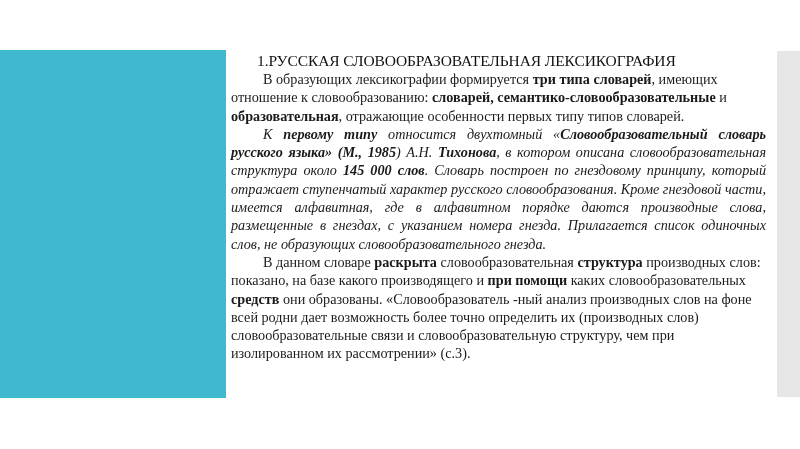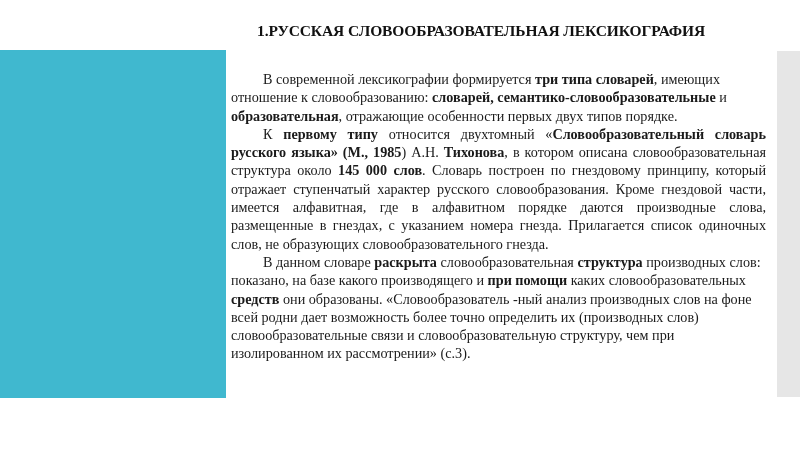--- a/index.html
+++ b/index.html
@@ -34,10 +34,10 @@
   .title {
     position: absolute;
     left: 257px;
-    top: 22px;
+    top: 52px;
     width: 520px;
     font-size: 15.5px;
-    font-weight: bold;
+    font-weight: normal;
     white-space: nowrap;
     letter-spacing: -0.1px;
     color: #111;

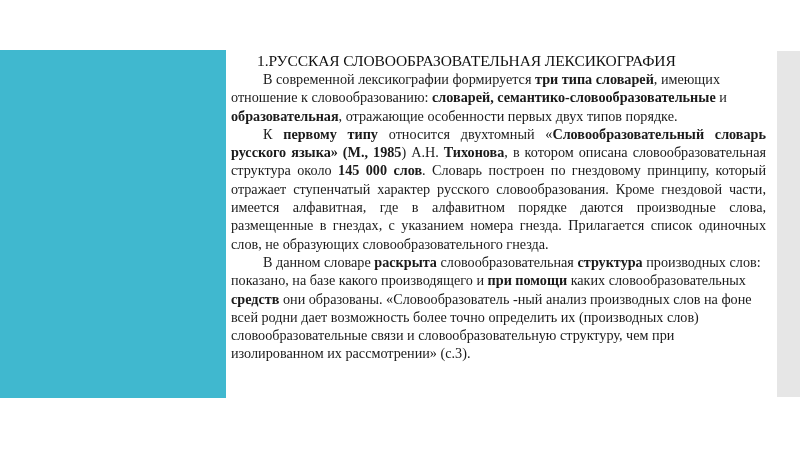--- a/index.html
+++ b/index.html
@@ -73,7 +73,7 @@
 
 <div class="content">
   <p>
-    <span>В современной лексикографии формируется </span><b>три типа словарей</b><span>, имеющих отношение к словообразованию: </span><b>словарей, семантико-словообразовательные</b><span> и </span><b>образовательная</b><span>, отражающие особенности первых двух типов порядке.</span>
+    <span>В образующих лексикографии формируется </span><b>три типа словарей</b><span>, имеющих отношение к словообразованию: </span><b>словарей, семантико-словообразовательные</b><span> и </span><b>образовательная</b><span>, отражающие особенности первых двух типов порядке.</span>
   </p>
   <p class="justify">
     <span>К </span><b>первому типу</b><span> относится двухтомный «</span><b>Словообразовательный сло­варь русского языка» (М., 1985</b><span>) А.Н. </span><b>Тихонова</b><span>, в котором описана слово­образовательная структура около </span><b>145 000 слов</b><span>. Словарь построен по гнездо­вому принципу, который отражает ступенчатый характер русского словооб­разования. Кроме гнездовой части, имеется алфавитная, где в алфавитном порядке даются производные слова, размещенные в гнездах, с указанием но­мера гнезда. Прилагается список одиночных слов, не образующих словообра­зовательного гнезда.</span>

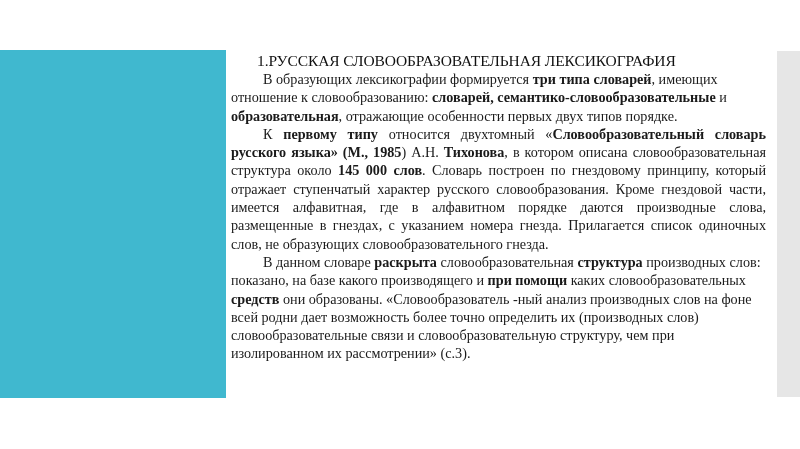--- a/index.html
+++ b/index.html
@@ -73,7 +73,7 @@
 
 <div class="content">
   <p>
-    <span>В образующих лексикографии формируется </span><b>три типа словарей</b><span>, имеющих отношение к словообразованию: </span><b>словарей, семантико-словообразовательные</b><span> и </span><b>образовательная</b><span>, отражающие особенности первых двух типов порядке.</span>
+    <span>В образующих лексикографии формируется </span><b>три типа словарей</b><span>, имеющих отношение к словообразованию: </span><b>словарей, семантико-словообразовательные</b><span> и </span><b>образовательная</b><span>, отражающие особенности первых типу типов словарей.</span>
   </p>
   <p class="justify">
     <span>К </span><b>первому типу</b><span> относится двухтомный «</span><b>Словообразовательный сло­варь русского языка» (М., 1985</b><span>) А.Н. </span><b>Тихонова</b><span>, в котором описана слово­образовательная структура около </span><b>145 000 слов</b><span>. Словарь построен по гнездо­вому принципу, который отражает ступенчатый характер русского словооб­разования. Кроме гнездовой части, имеется алфавитная, где в алфавитном порядке даются производные слова, размещенные в гнездах, с указанием но­мера гнезда. Прилагается список одиночных слов, не образующих словообра­зовательного гнезда.</span>

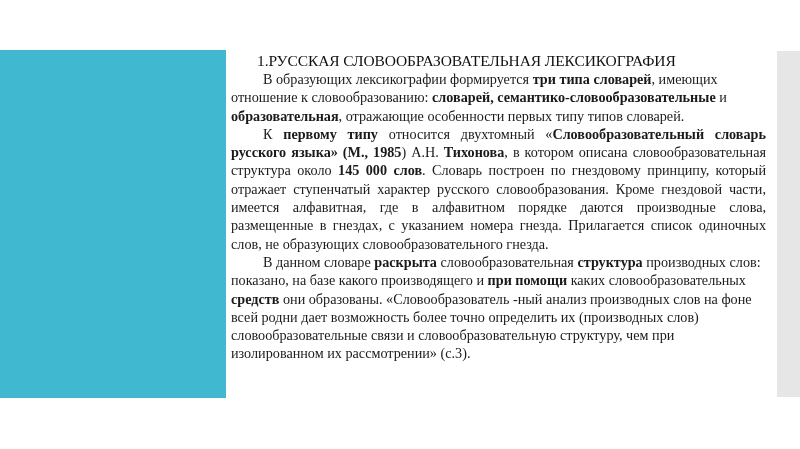--- a/index.html
+++ b/index.html
@@ -57,6 +57,7 @@
   }
   .content p.justify {
     text-align: justify;
+    font-style: italic;
   }
   .content b {
     font-weight: bold;

